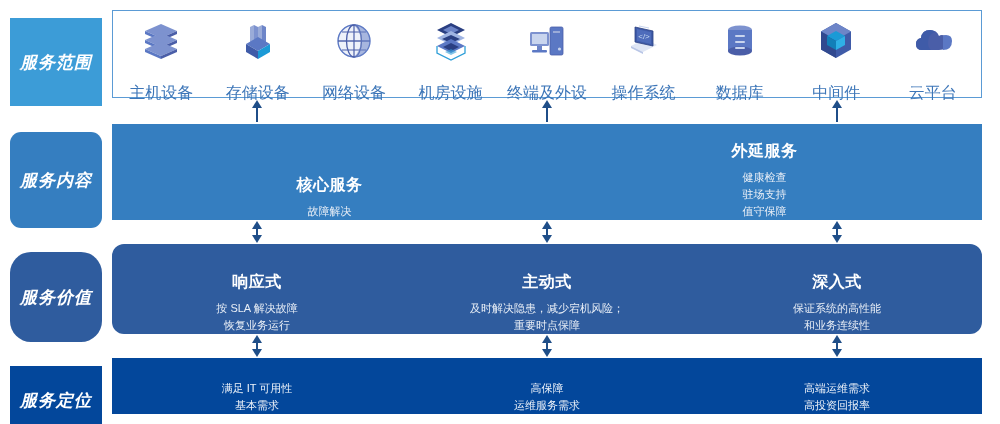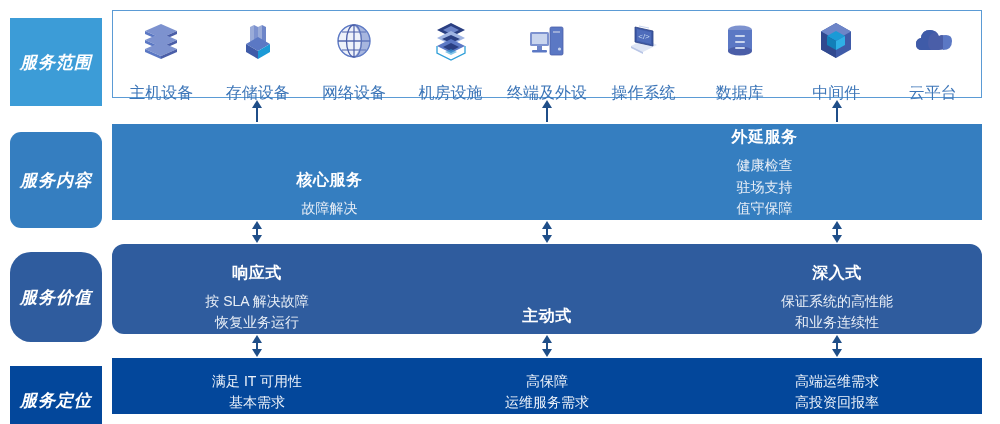--- a/index.html
+++ b/index.html
@@ -82,7 +82,7 @@
     letter-spacing: 0.5px;
   }
   .blk-lines {
-    font-size: 14px;
+    font-size: 11px;
     color: #e8eef6;
     line-height: 1.55;
   }

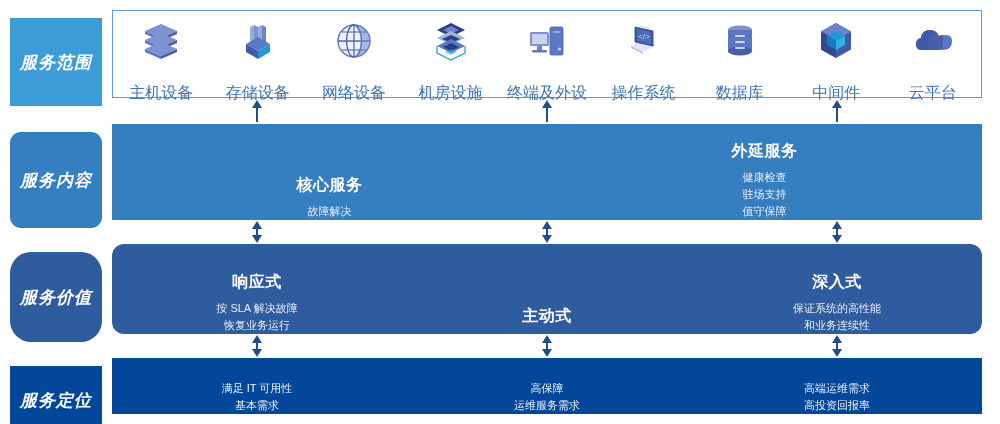--- a/index.html
+++ b/index.html
@@ -337,6 +337,10 @@
       </div>
       <div class="col">
         <div class="blk-title">主动式</div>
+        <div class="blk-lines">
+          <div>及时解决隐患，减少宕机风险；</div>
+          <div>重要时点保障</div>
+        </div>
       </div>
       <div class="col">
         <div class="blk-title">深入式</div>

